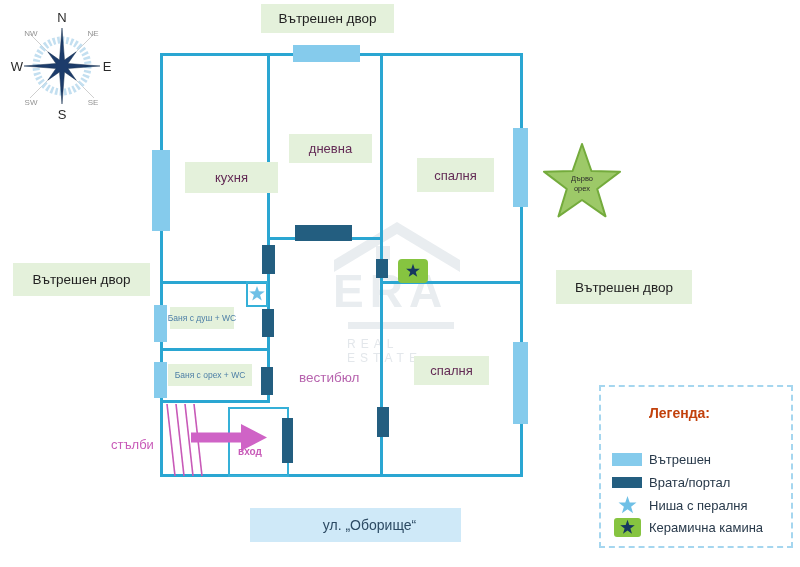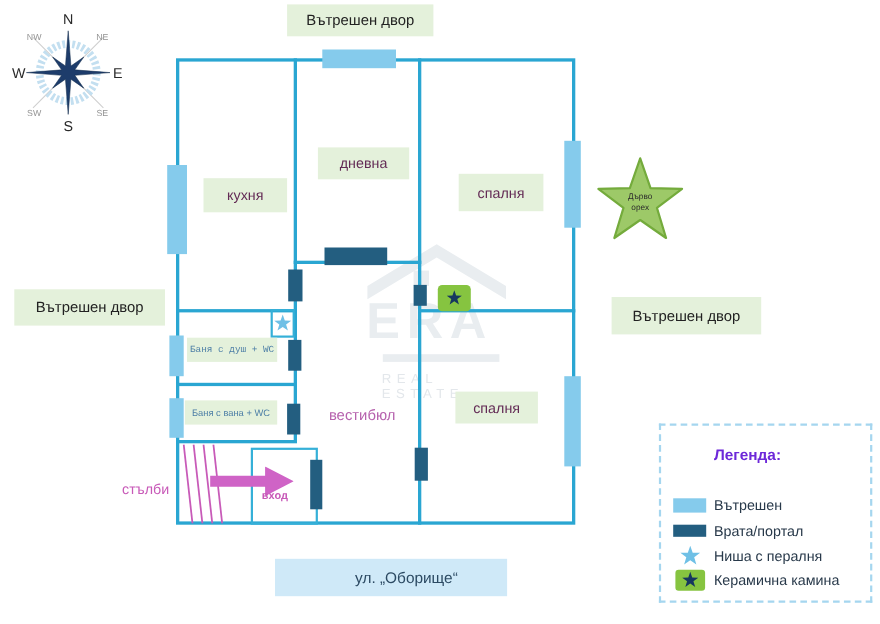--- a/index.html
+++ b/index.html
@@ -116,7 +116,7 @@
     <text x="0" y="7" text-anchor="middle" font-size="7.5" fill="#2b2b2b">орех</text>
   </svg>
 
-  <div class="abs room-label" style="left:185px;top:162px;width:76px;height:31px;">кухня</div>
+  <div class="abs room-label" style="left:185px;top:162px;width:93px;height:31px;">кухня</div>
   <div class="abs room-label" style="left:289px;top:134px;width:83px;height:29px;">дневна</div>
   <div class="abs room-label" style="left:417px;top:158px;width:77px;height:34px;">спалня</div>
   <div class="abs room-label" style="left:414px;top:356px;width:75px;height:29px;">спалня</div>

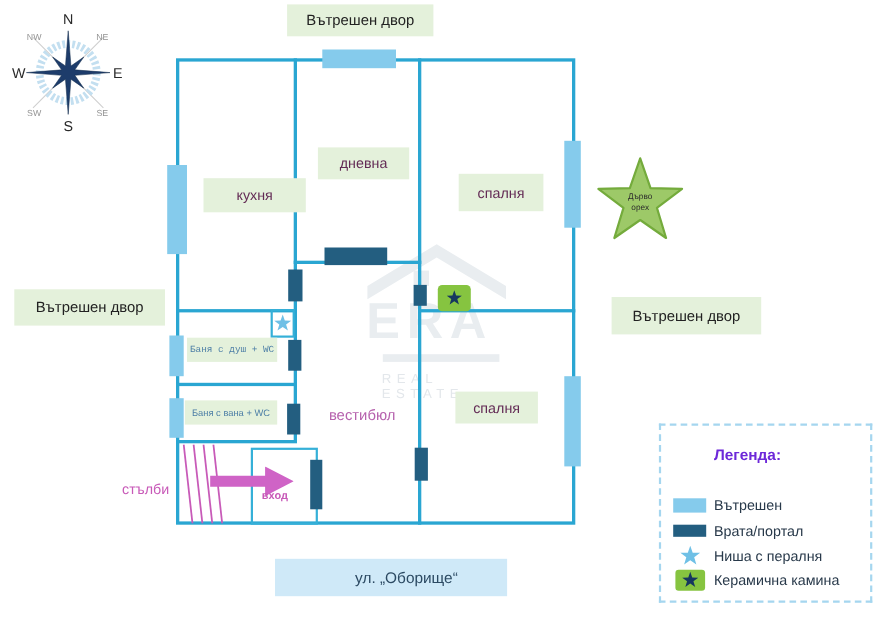--- a/index.html
+++ b/index.html
@@ -120,7 +120,7 @@
   <div class="abs room-label" style="left:289px;top:134px;width:83px;height:29px;">дневна</div>
   <div class="abs room-label" style="left:417px;top:158px;width:77px;height:34px;">спалня</div>
   <div class="abs room-label" style="left:414px;top:356px;width:75px;height:29px;">спалня</div>
-  <div class="abs bath-label" style="left:170px;top:307px;width:82px;height:22px;font-family:Liberation Mono, monospace;">Баня с душ + WC</div>
+  <div class="abs bath-label" style="left:170px;top:307px;width:64px;height:22px;">Баня с душ + WC</div>
   <div class="abs bath-label" style="left:168px;top:364px;width:84px;height:22px;">Баня с вана + WC</div>
   <div class="abs vestibule-label" style="left:299px;top:322px;margin-top:48px;">вестибюл</div>
 

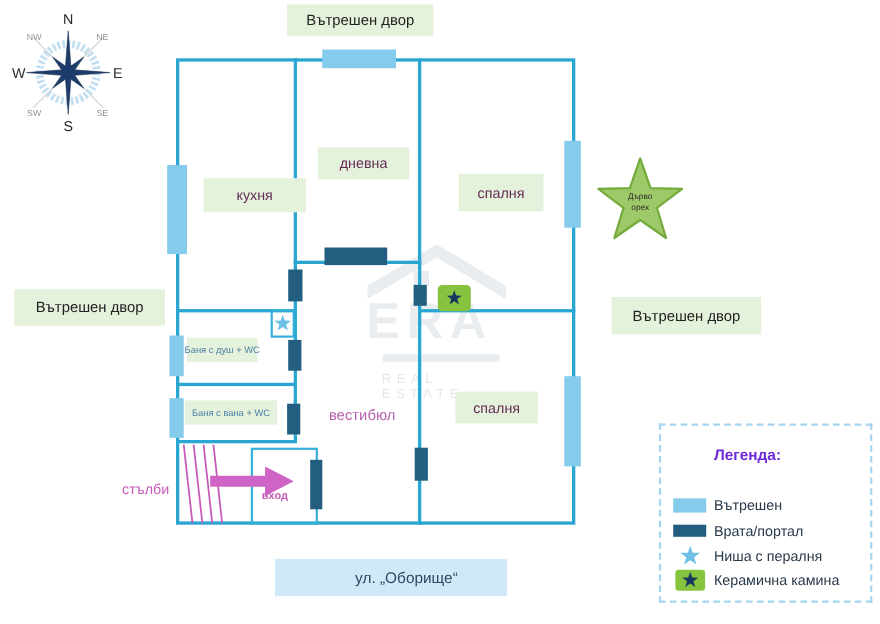--- a/index.html
+++ b/index.html
@@ -121,7 +121,7 @@
   <div class="abs room-label" style="left:417px;top:158px;width:77px;height:34px;">спалня</div>
   <div class="abs room-label" style="left:414px;top:356px;width:75px;height:29px;">спалня</div>
   <div class="abs bath-label" style="left:170px;top:307px;width:64px;height:22px;">Баня с душ + WC</div>
-  <div class="abs bath-label" style="left:168px;top:364px;width:84px;height:22px;">Баня с вана + WC</div>
+  <div class="abs bath-label" style="left:168px;top:364px;width:84px;height:22px;">Баня с орех + WC</div>
   <div class="abs vestibule-label" style="left:299px;top:322px;margin-top:48px;">вестибюл</div>
 
   <svg class="abs z5" style="left:163px;top:404px;" width="42" height="72" viewBox="0 0 42 72">

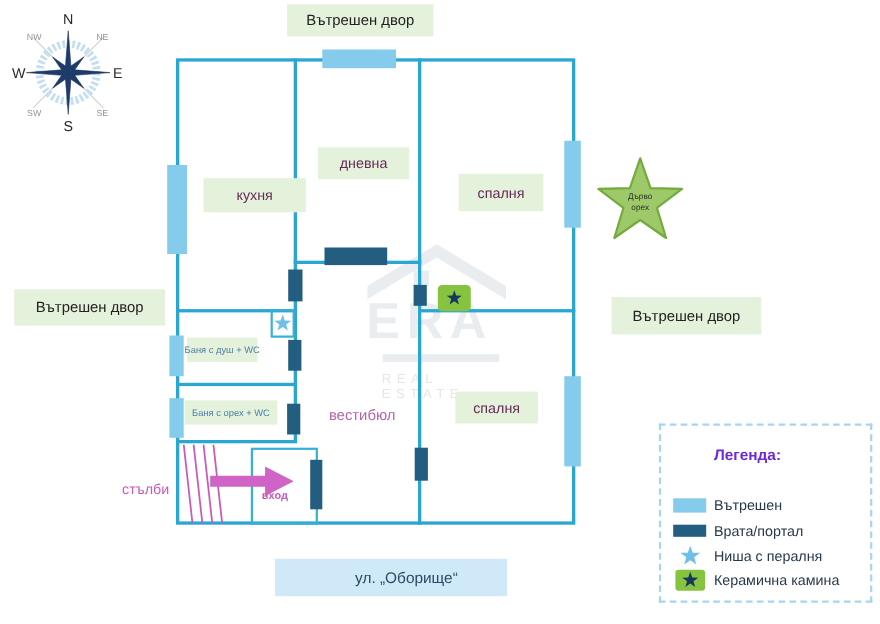--- a/index.html
+++ b/index.html
@@ -31,7 +31,7 @@
   .wm-sub{color:#e3e7eb;font-size:12px;letter-spacing:5px;}
   
   .legend-box{border:2px dashed #a5d6ef;background:#fff;z-index:6;box-sizing:border-box;}
-  .legend-title{font-size:14px;font-weight:bold;color:#6d28d9;}
+  .legend-title{font-size:14px;font-weight:bold;color:#c2410c;}
   .legend-row{position:absolute;left:0;width:100%;height:22px;}
   .legend-icon{position:absolute;left:8px;width:36px;height:22px;display:flex;align-items:center;justify-content:center;}
   .legend-label{position:absolute;left:48px;top:0;height:22px;display:flex;align-items:center;

